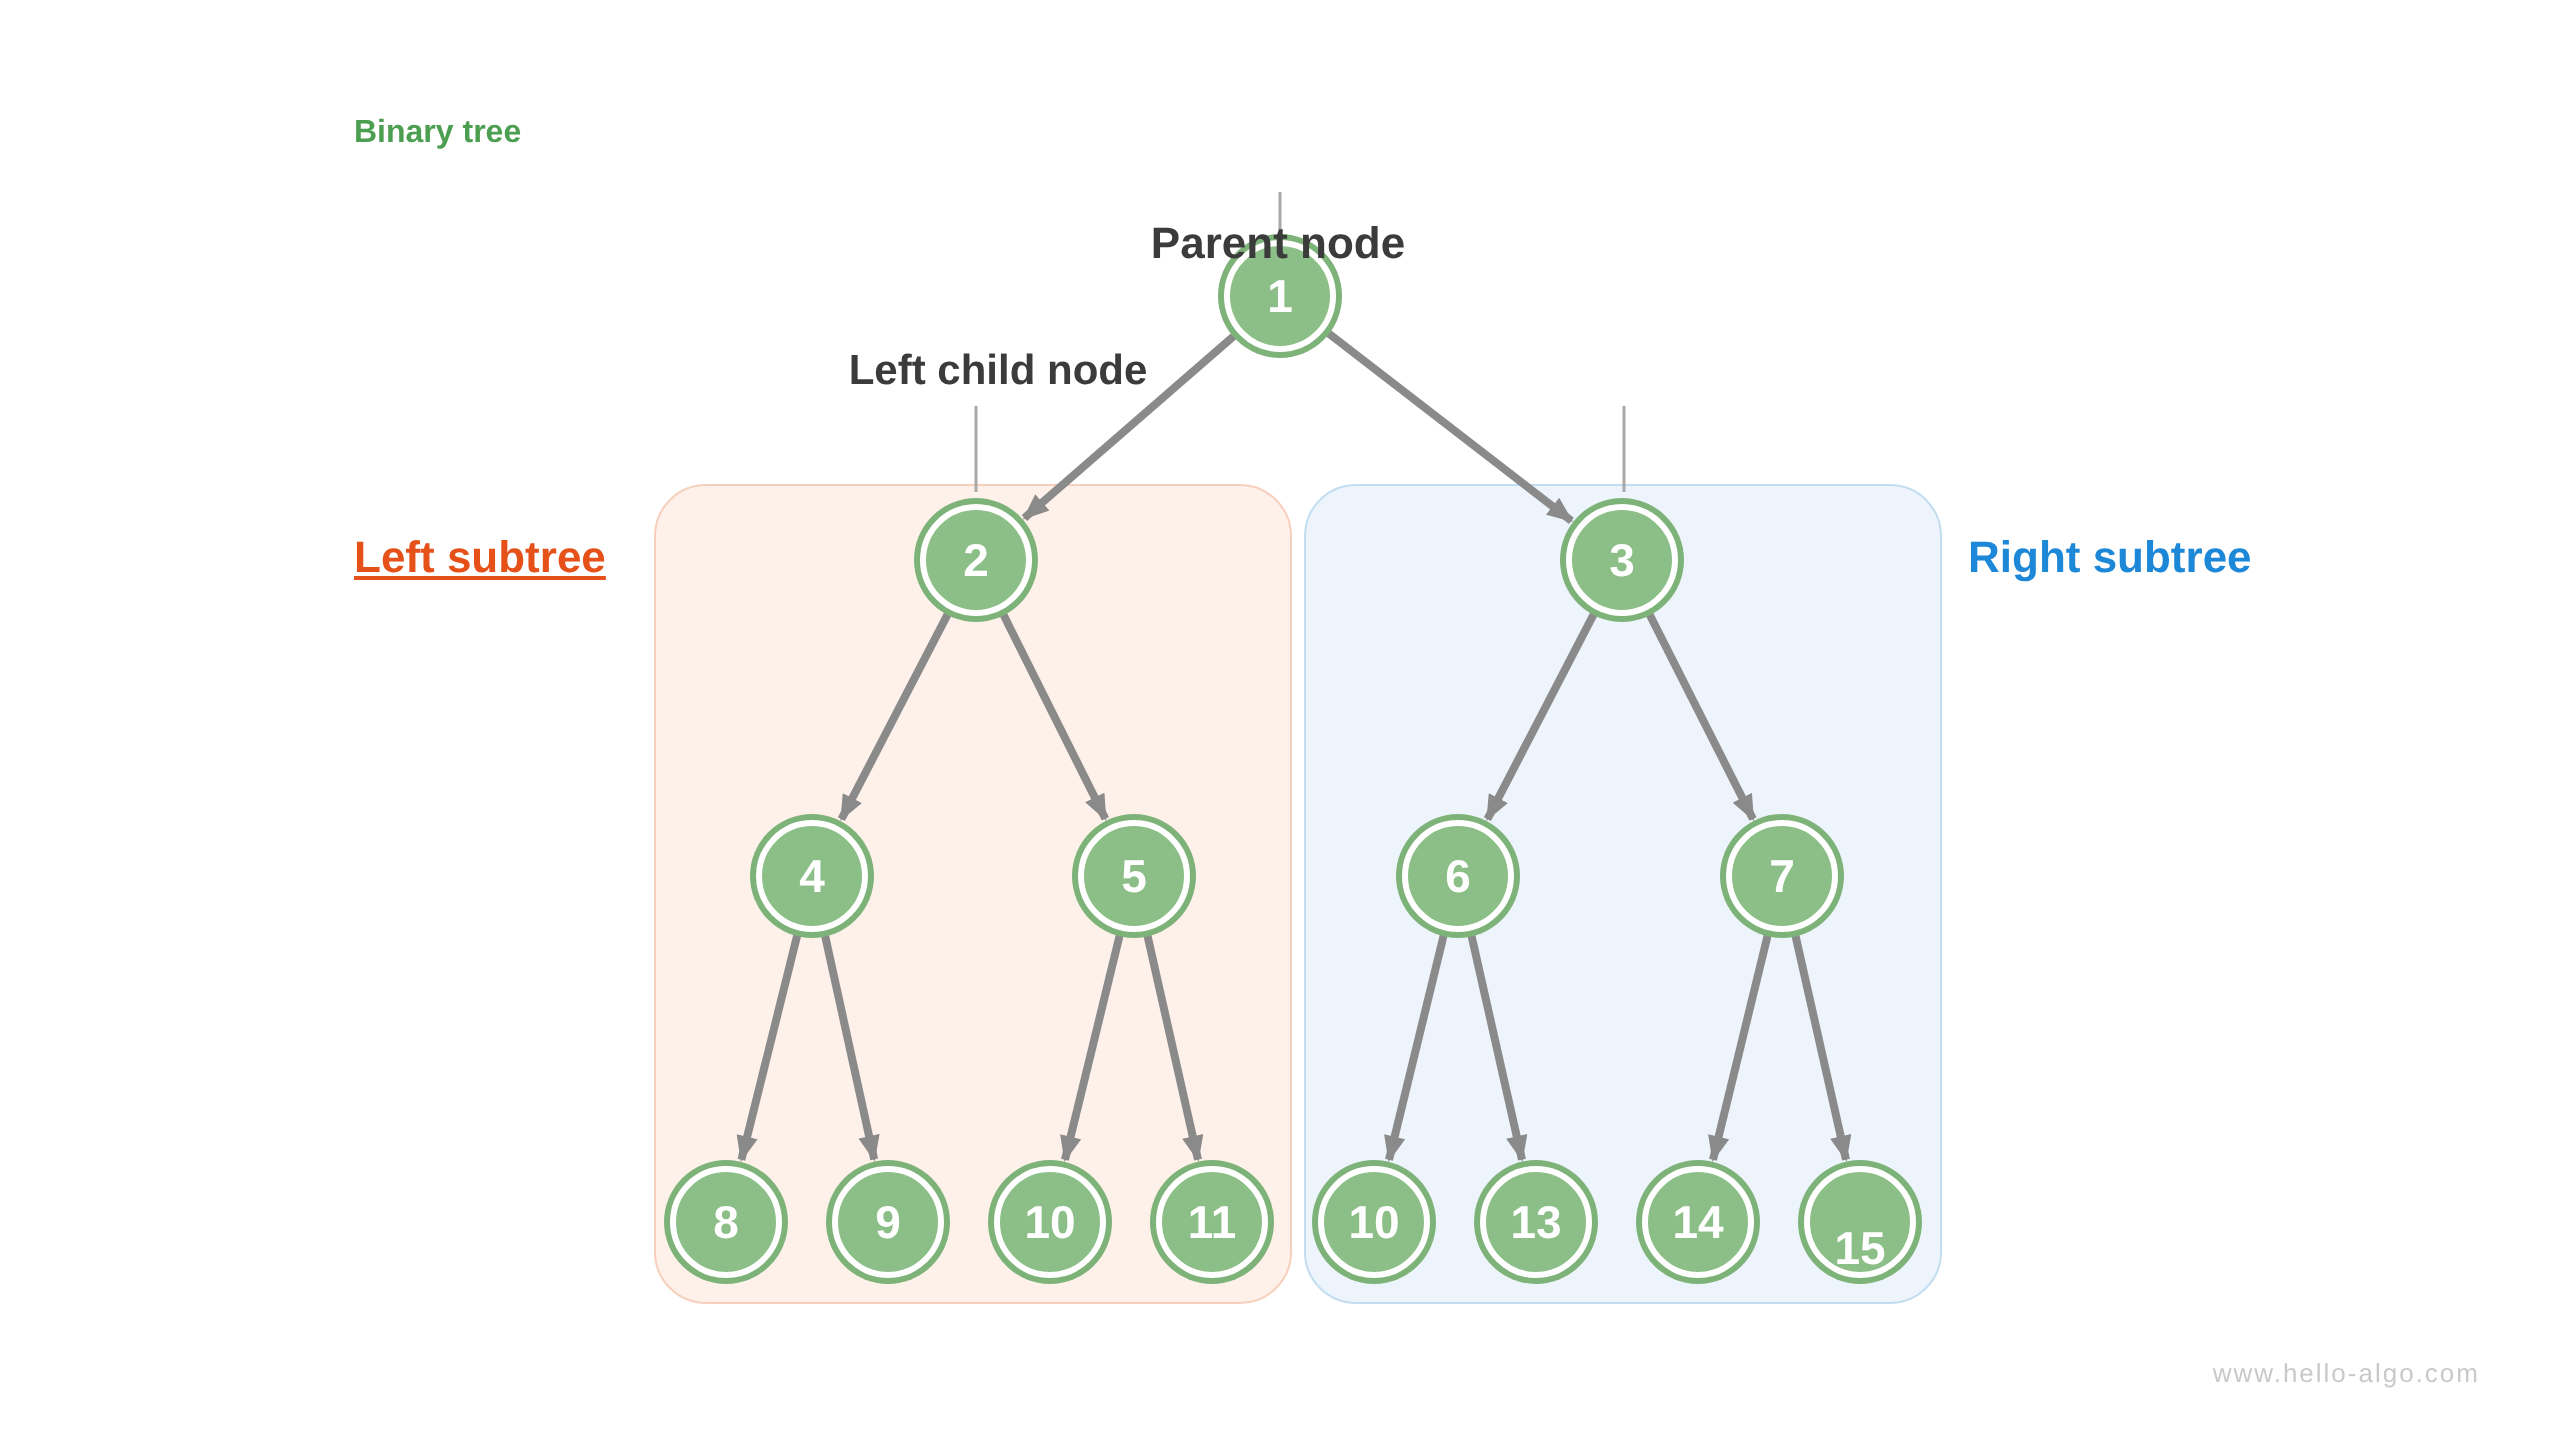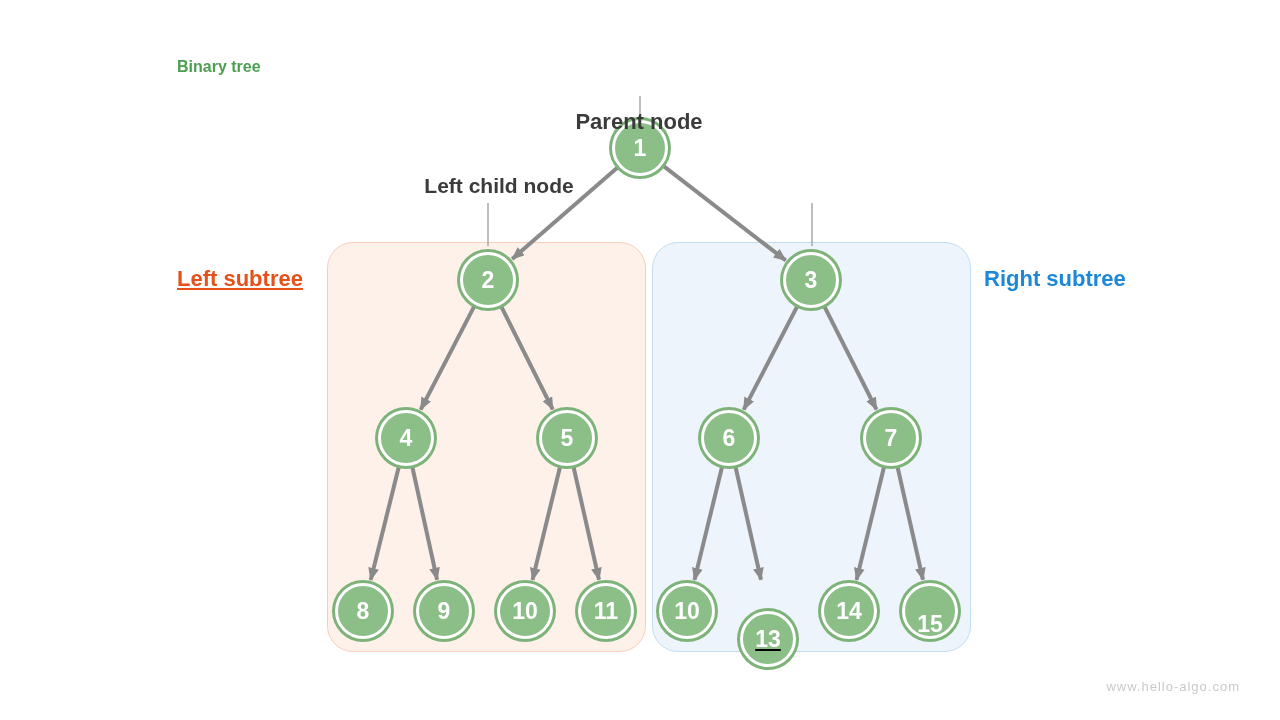--- a/index.html
+++ b/index.html
@@ -139,7 +139,7 @@
       <div class="node" style="left: 659px; top: 583px;">
         <span>10</span>
       </div>
-      <div class="node" style="left: 740px; top: 611px; text-decoration: underline;">
+      <div class="node" style="left: 740px; top: 583px;">
         <span>13</span>
       </div>
       <div class="node" style="left: 821px; top: 583px;">

